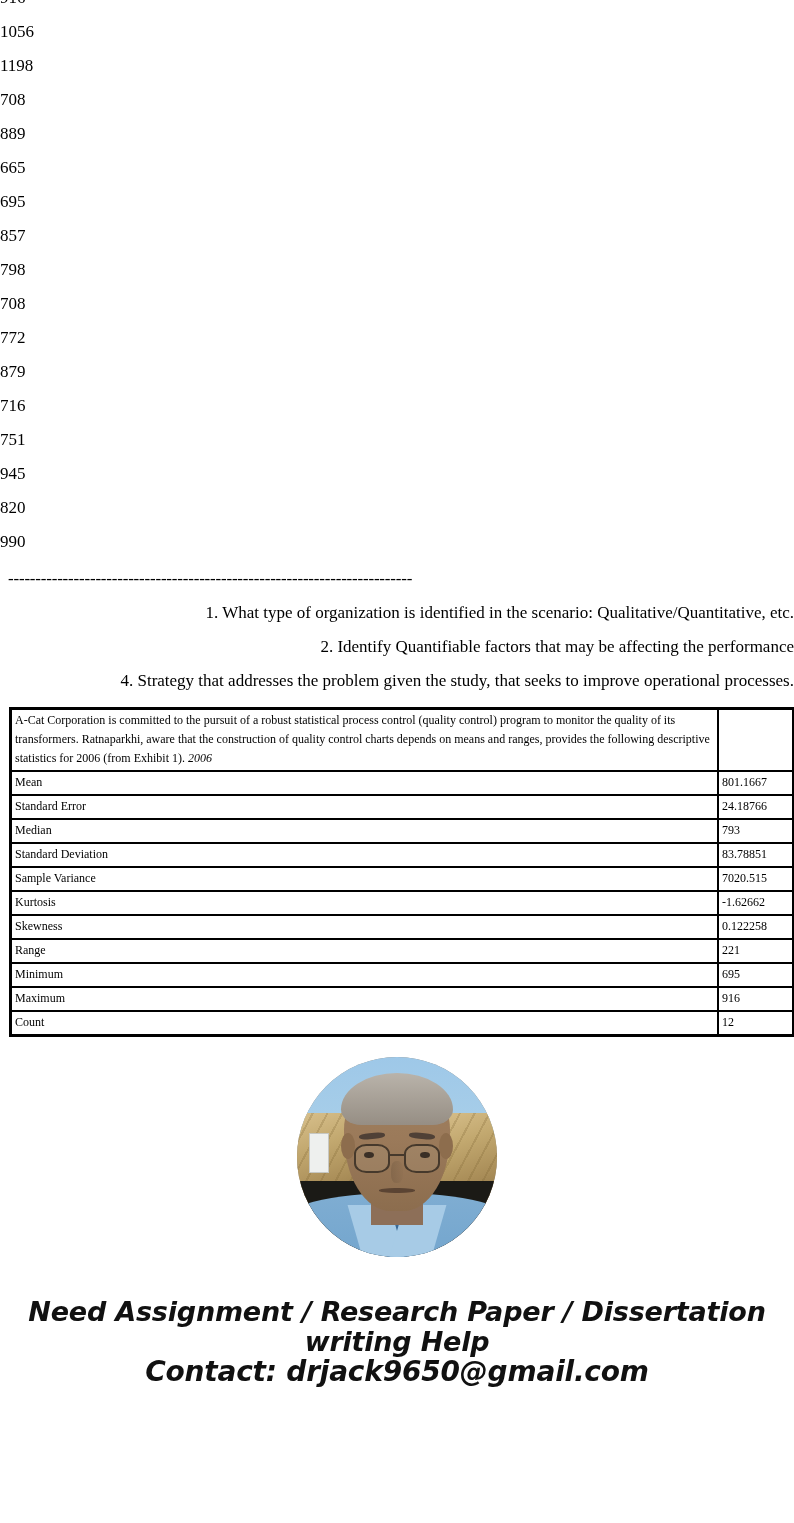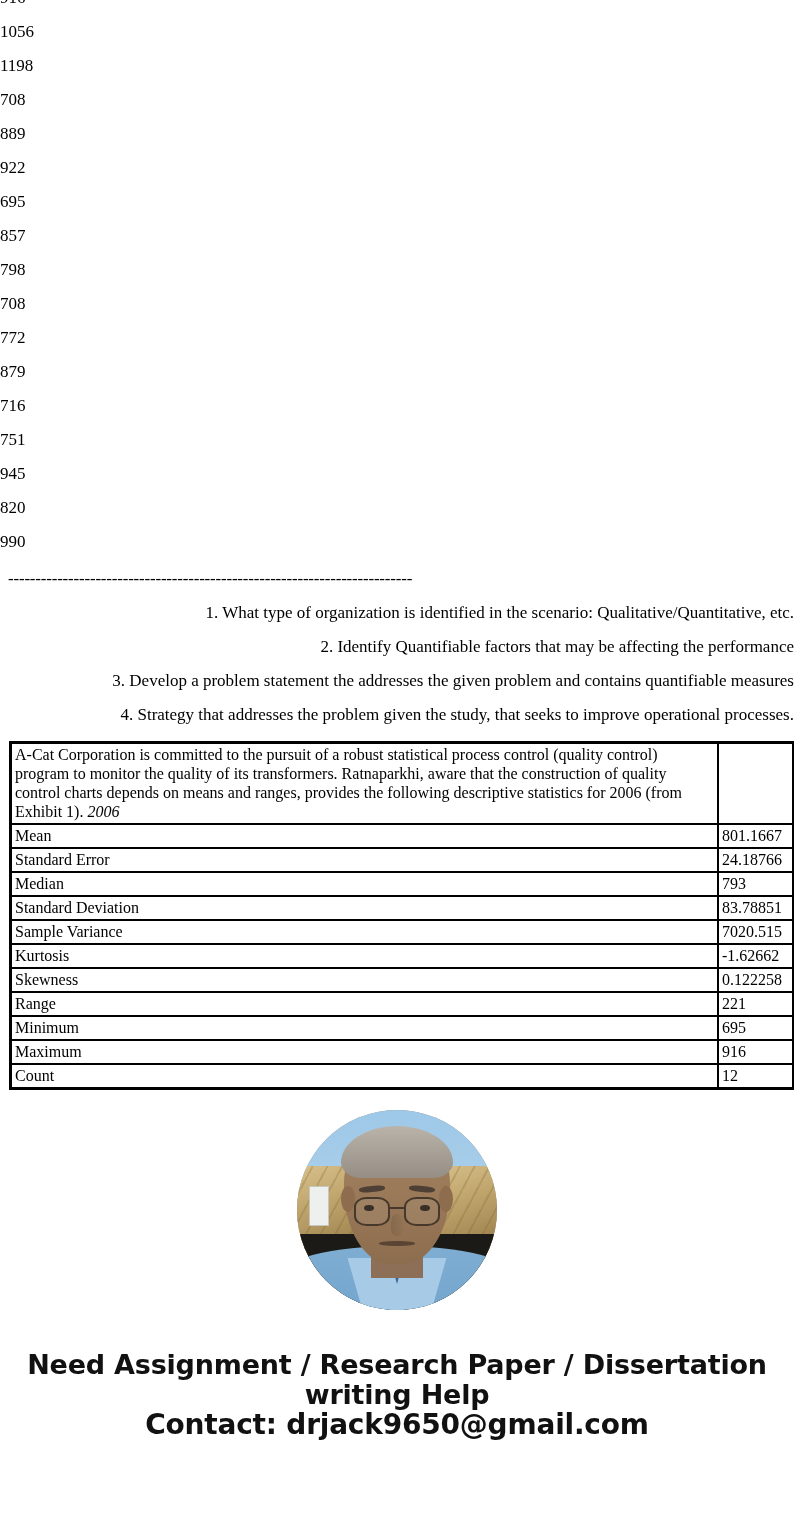--- a/index.html
+++ b/index.html
@@ -298,7 +298,7 @@
     <li>1198</li>
     <li>708</li>
     <li>889</li>
-    <li>922</li>
+    <li>665</li>
     <li>695</li>
     <li>857</li>
     <li>798</li>

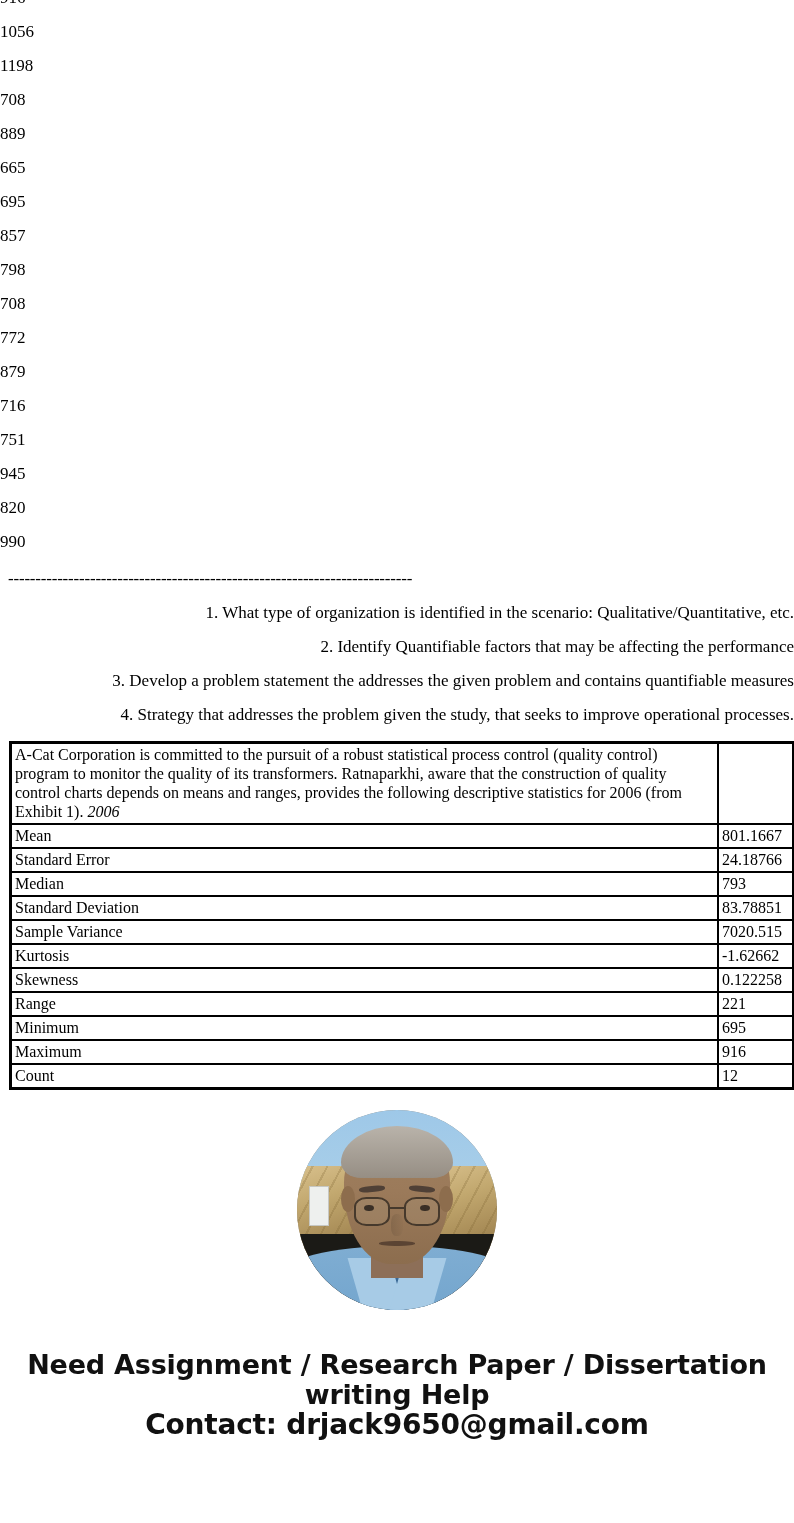--- a/index.html
+++ b/index.html
@@ -317,7 +317,6 @@
   <ul class="questions">
     <li>1. What type of organization is identified in the scenario: Qualitative/Quantitative, etc.</li>
     <li>2. Identify Quantifiable factors that may be affecting the performance</li>
-    <li>3. Develop a problem statement the addresses the given problem and contains quantifiable measures</li>
     <li>4. Strategy that addresses the problem given the study, that seeks to improve operational processes.</li>
   </ul>
 

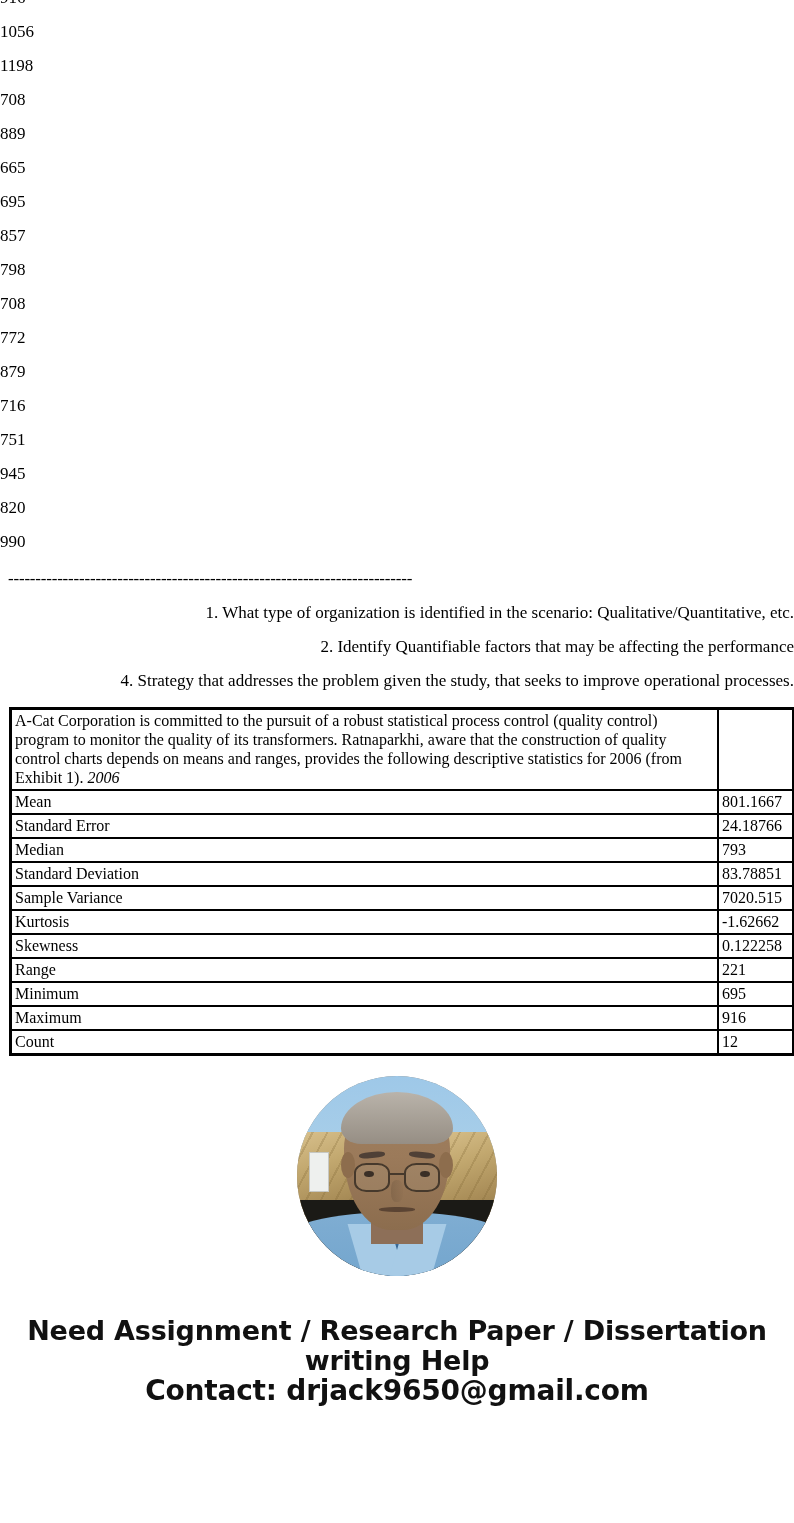--- a/index.html
+++ b/index.html
@@ -77,7 +77,7 @@
   }
   table.stats td {
     border: 1px solid #000;
-    font-size: 16px;
+    font-size: 12px;
     line-height: 19px;
     padding: 1px 2px 2px 3px;
     vertical-align: top;

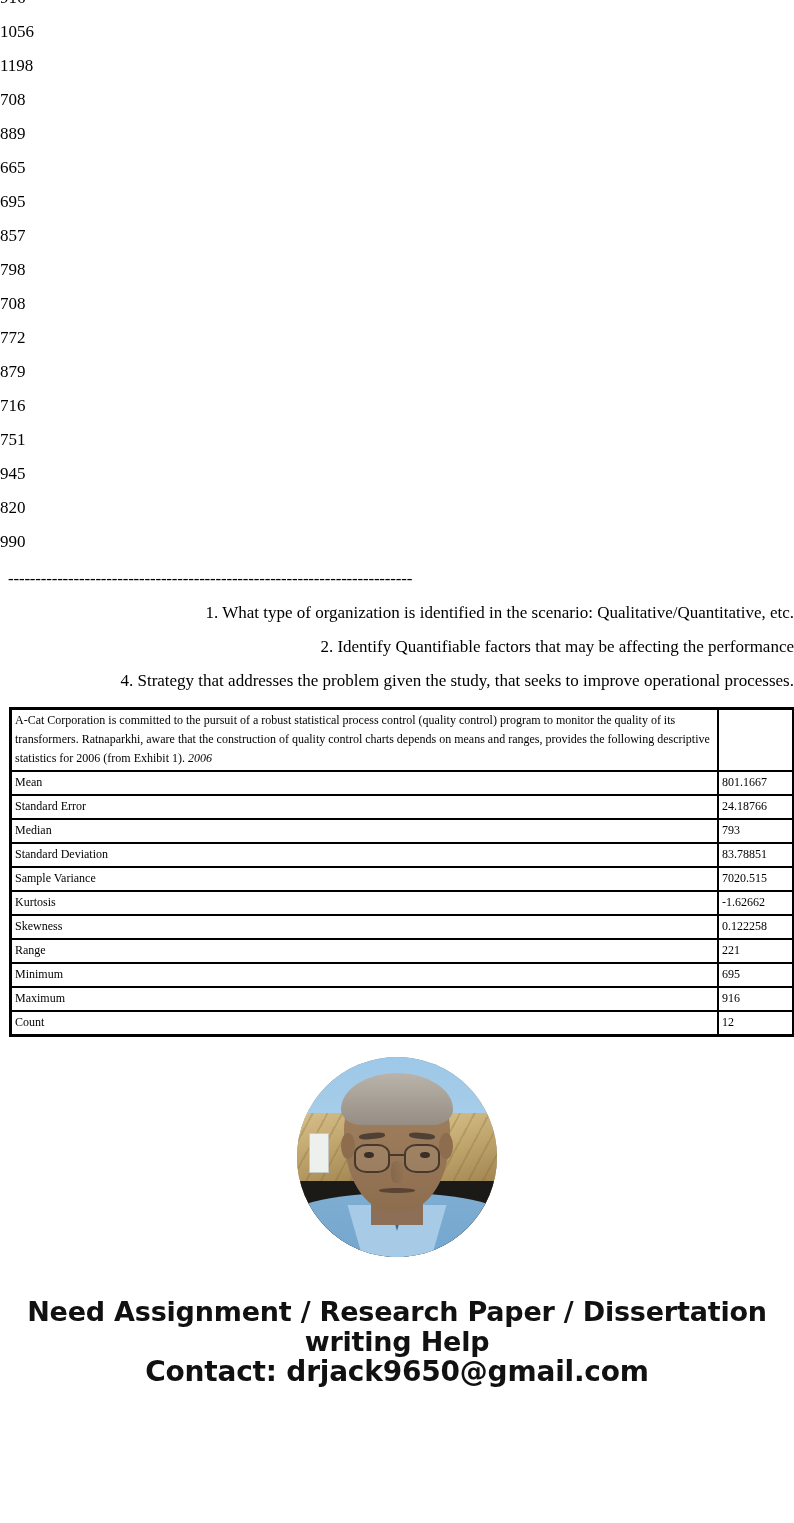--- a/index.html
+++ b/index.html
@@ -274,6 +274,7 @@
     font-family: "DejaVu Sans", "Liberation Sans", sans-serif;
     font-weight: bold;
     color: #111111;
+    font-style: italic;
   }
   .promo-line1 {
     font-size: 27px;

